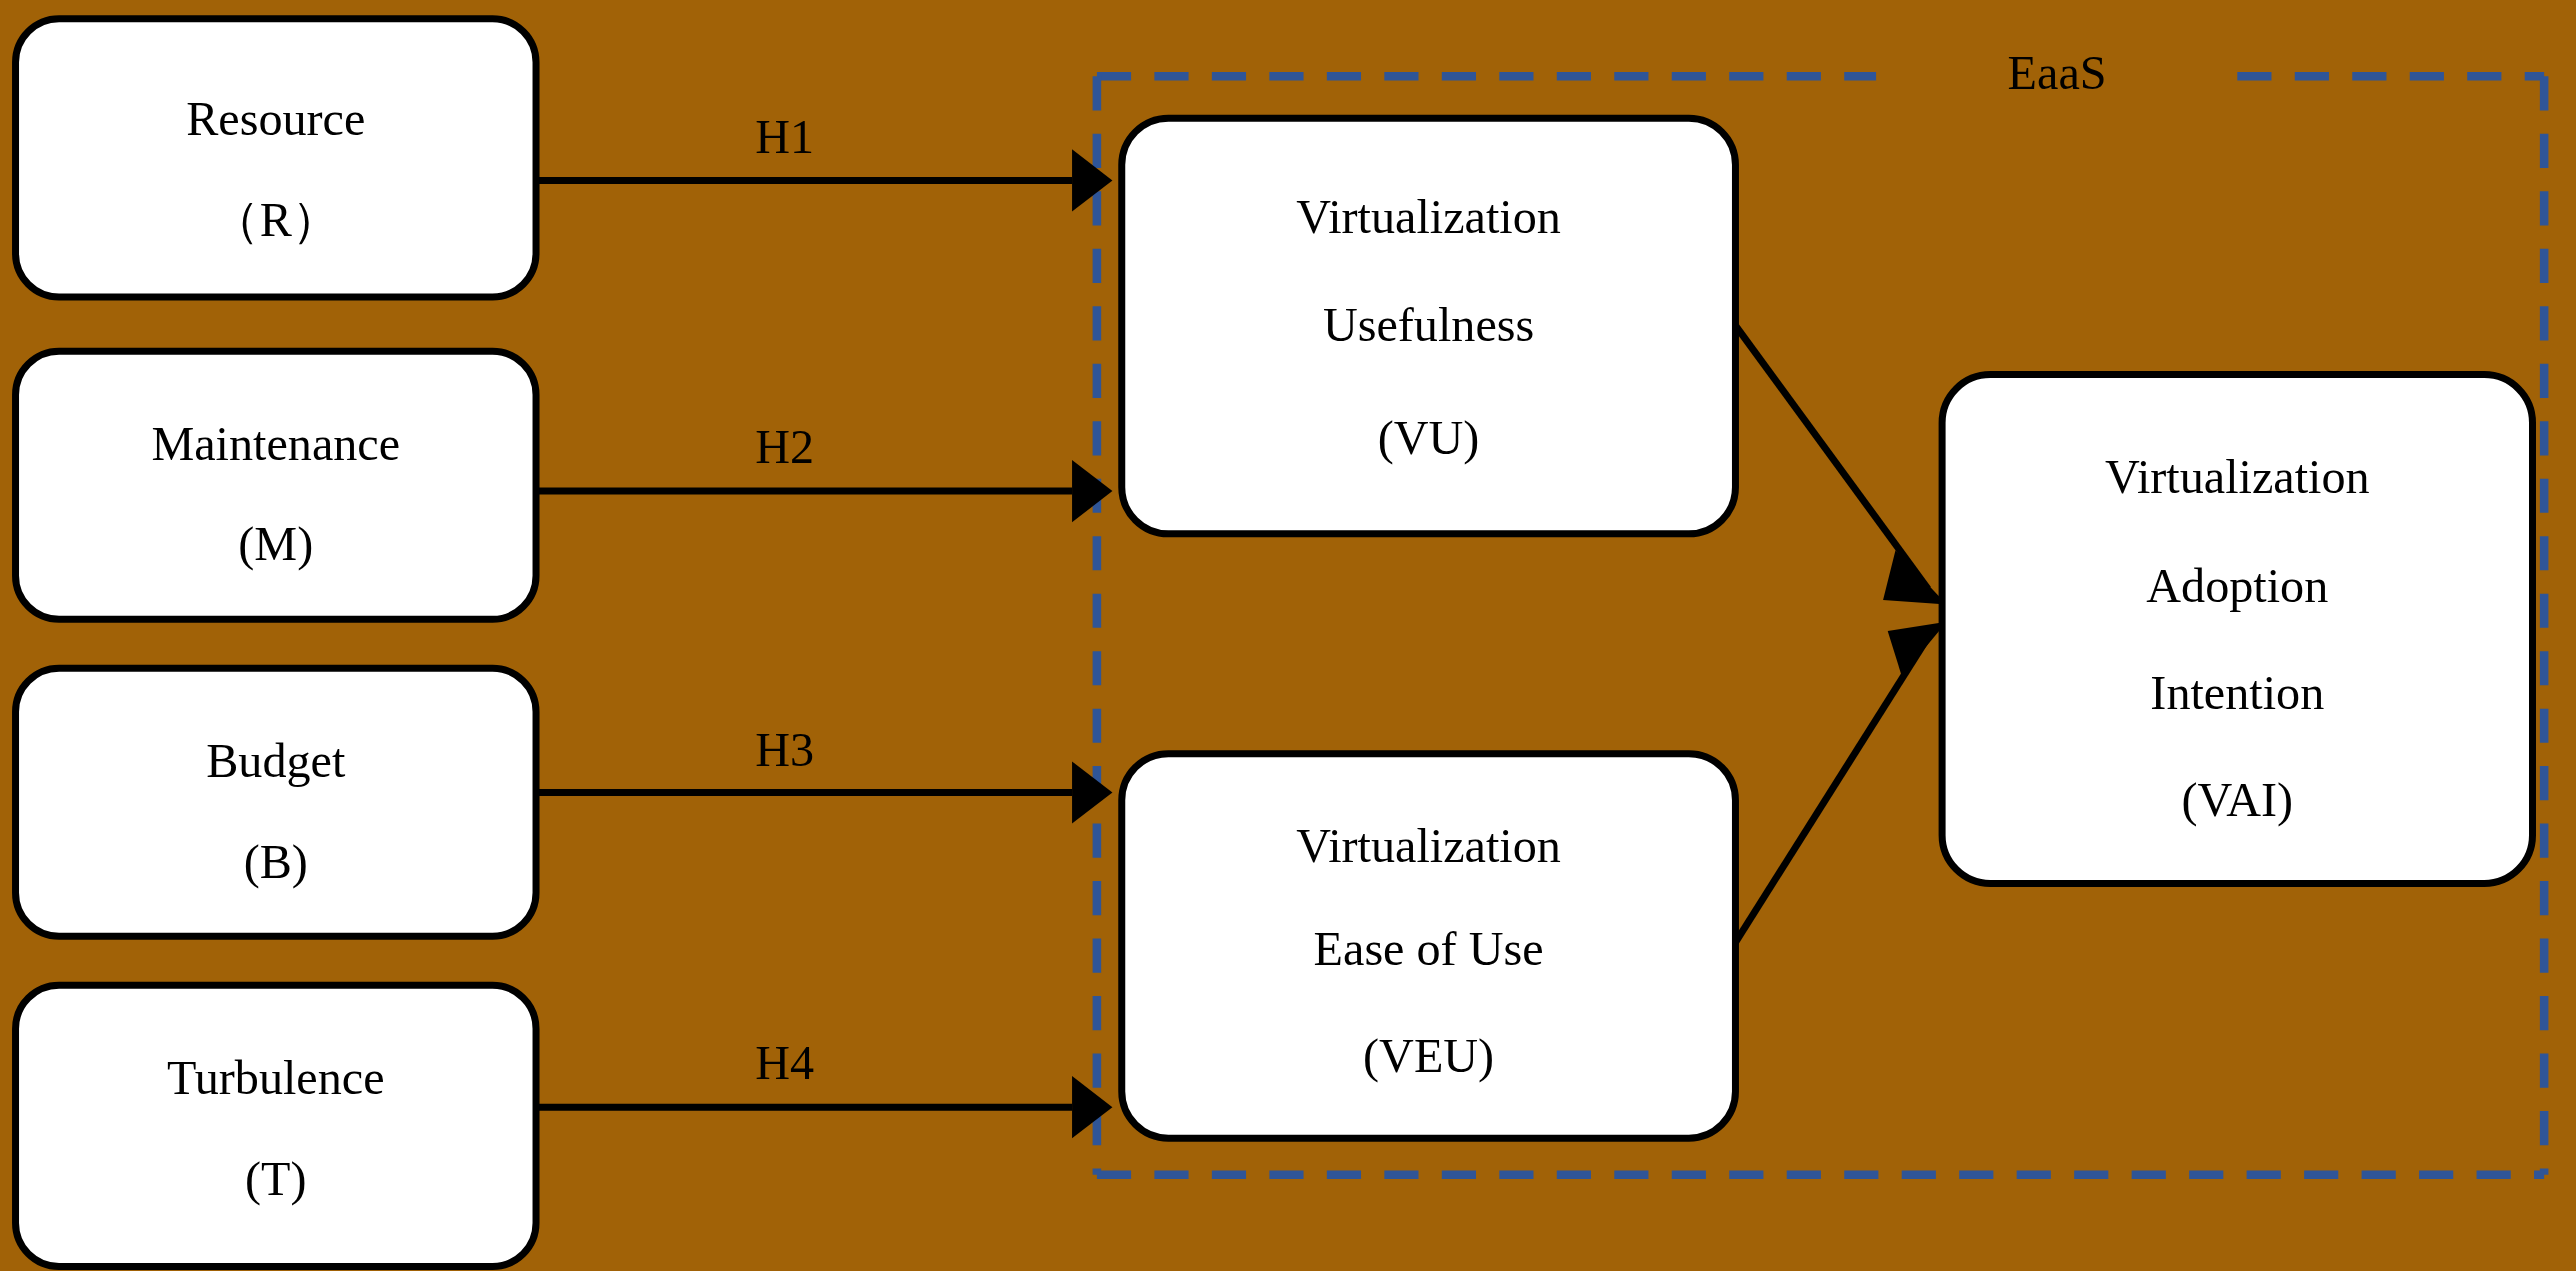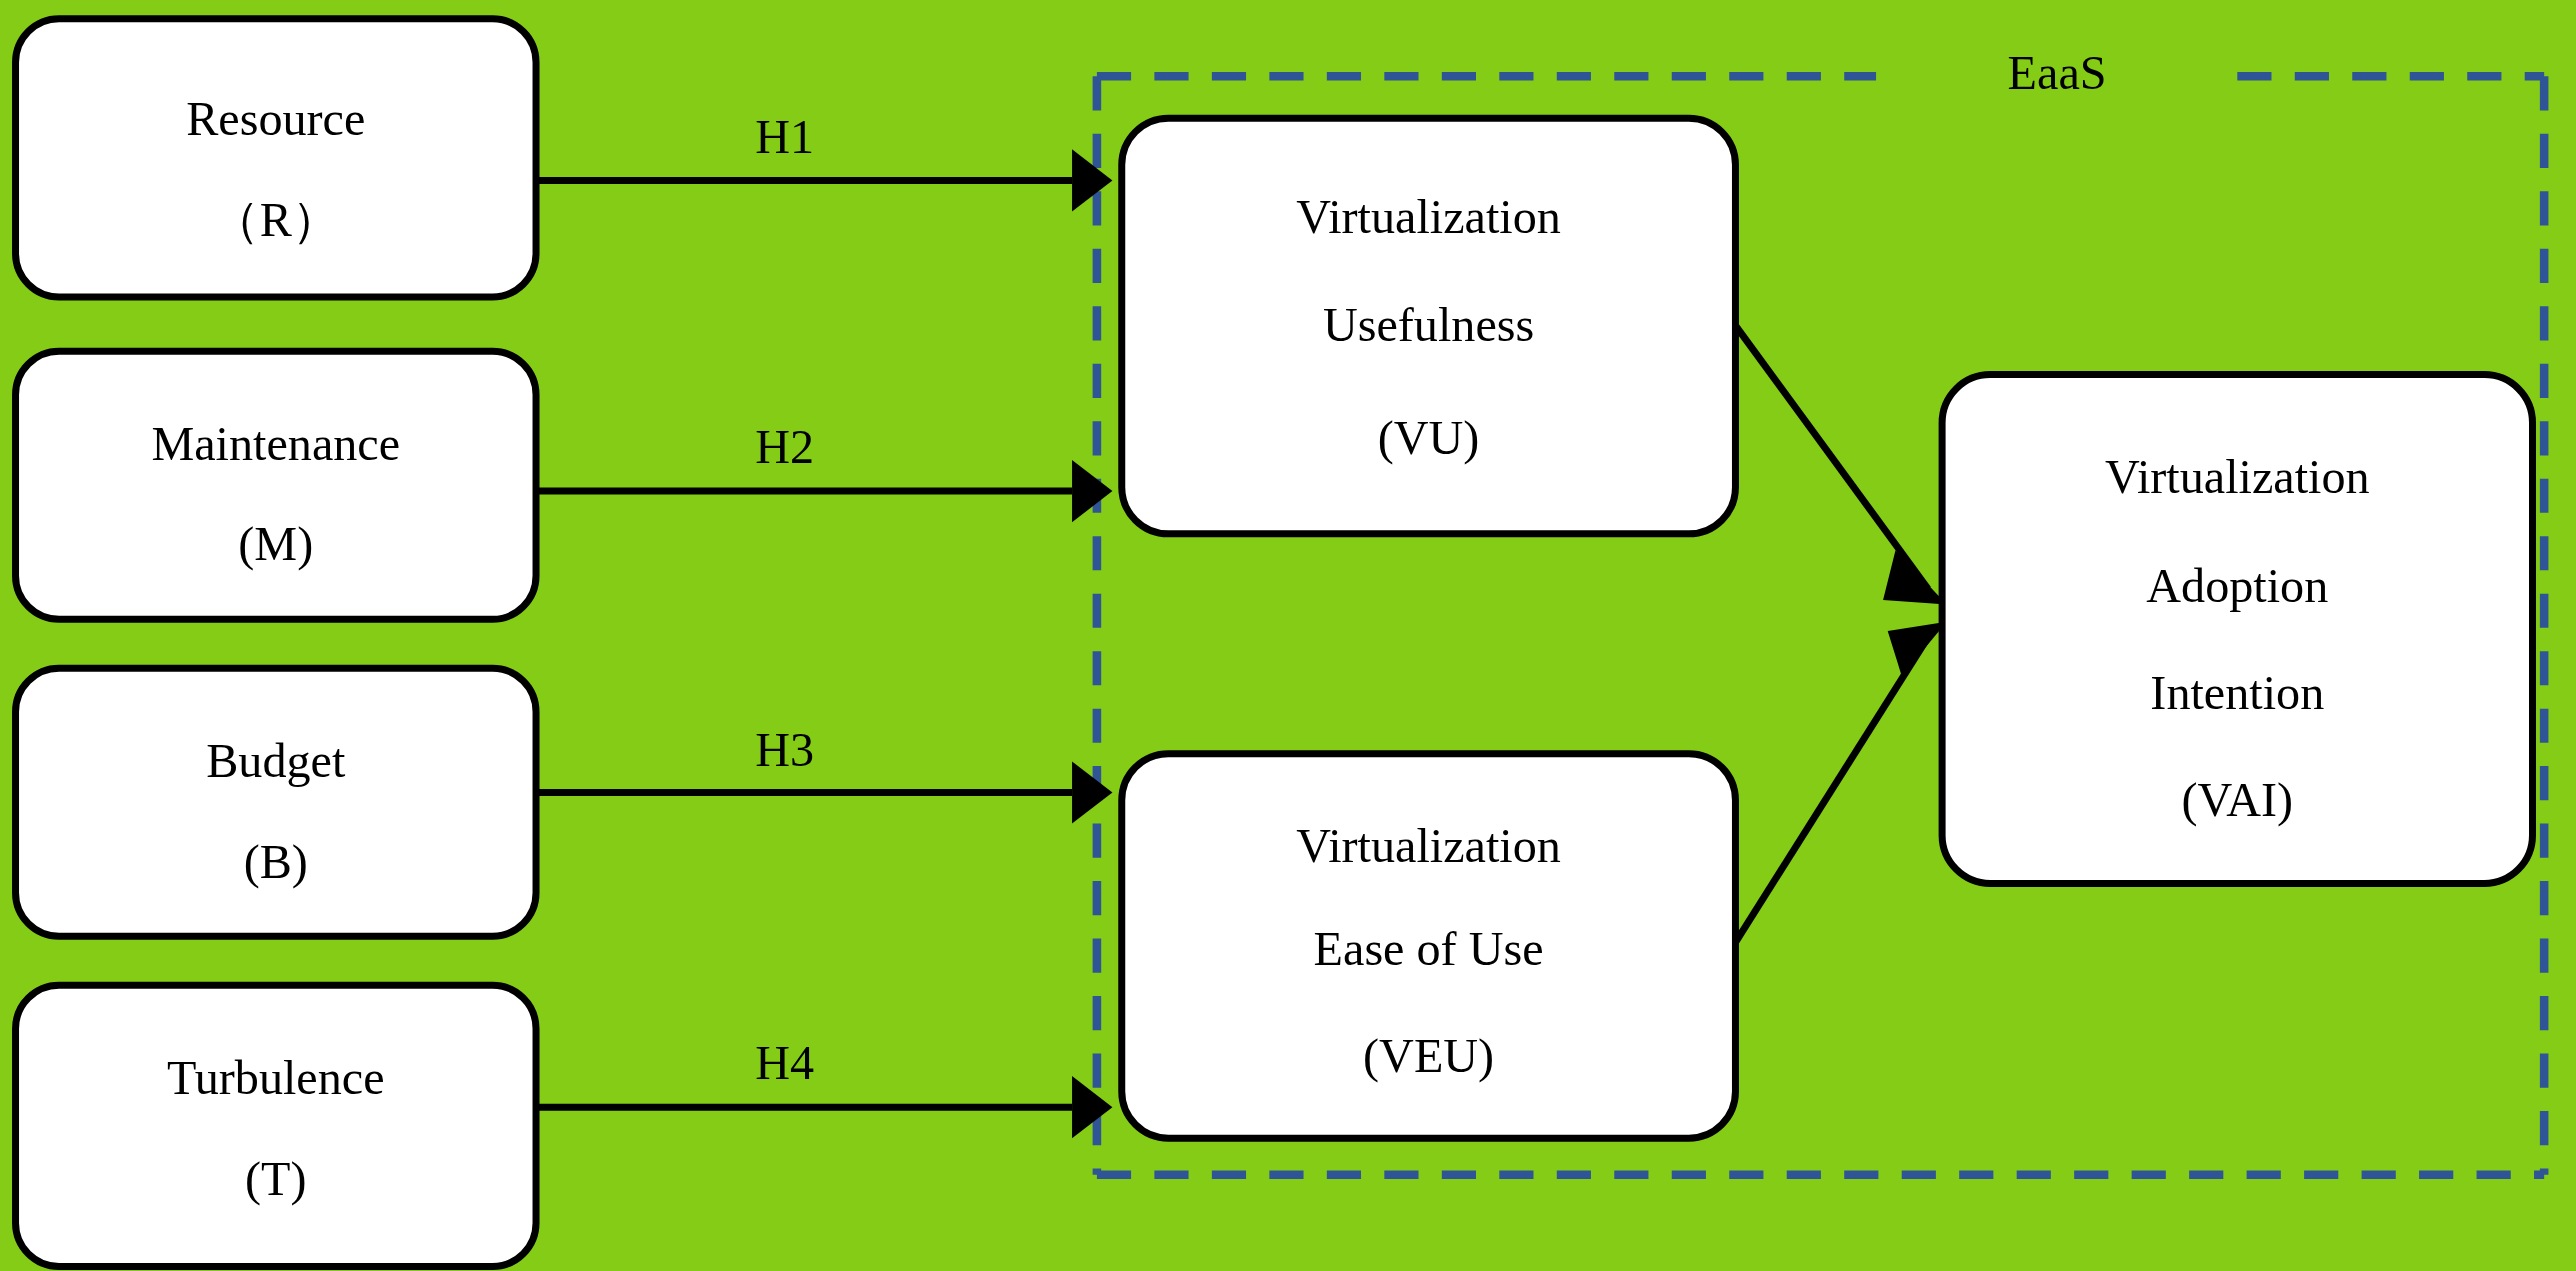--- a/index.html
+++ b/index.html
@@ -14,7 +14,7 @@
     position: relative;
     width: 2576px;
     height: 1272px;
-    background: #84cc16;
+    background: #a16207;
     overflow: hidden;
   }
   svg.canvas {

